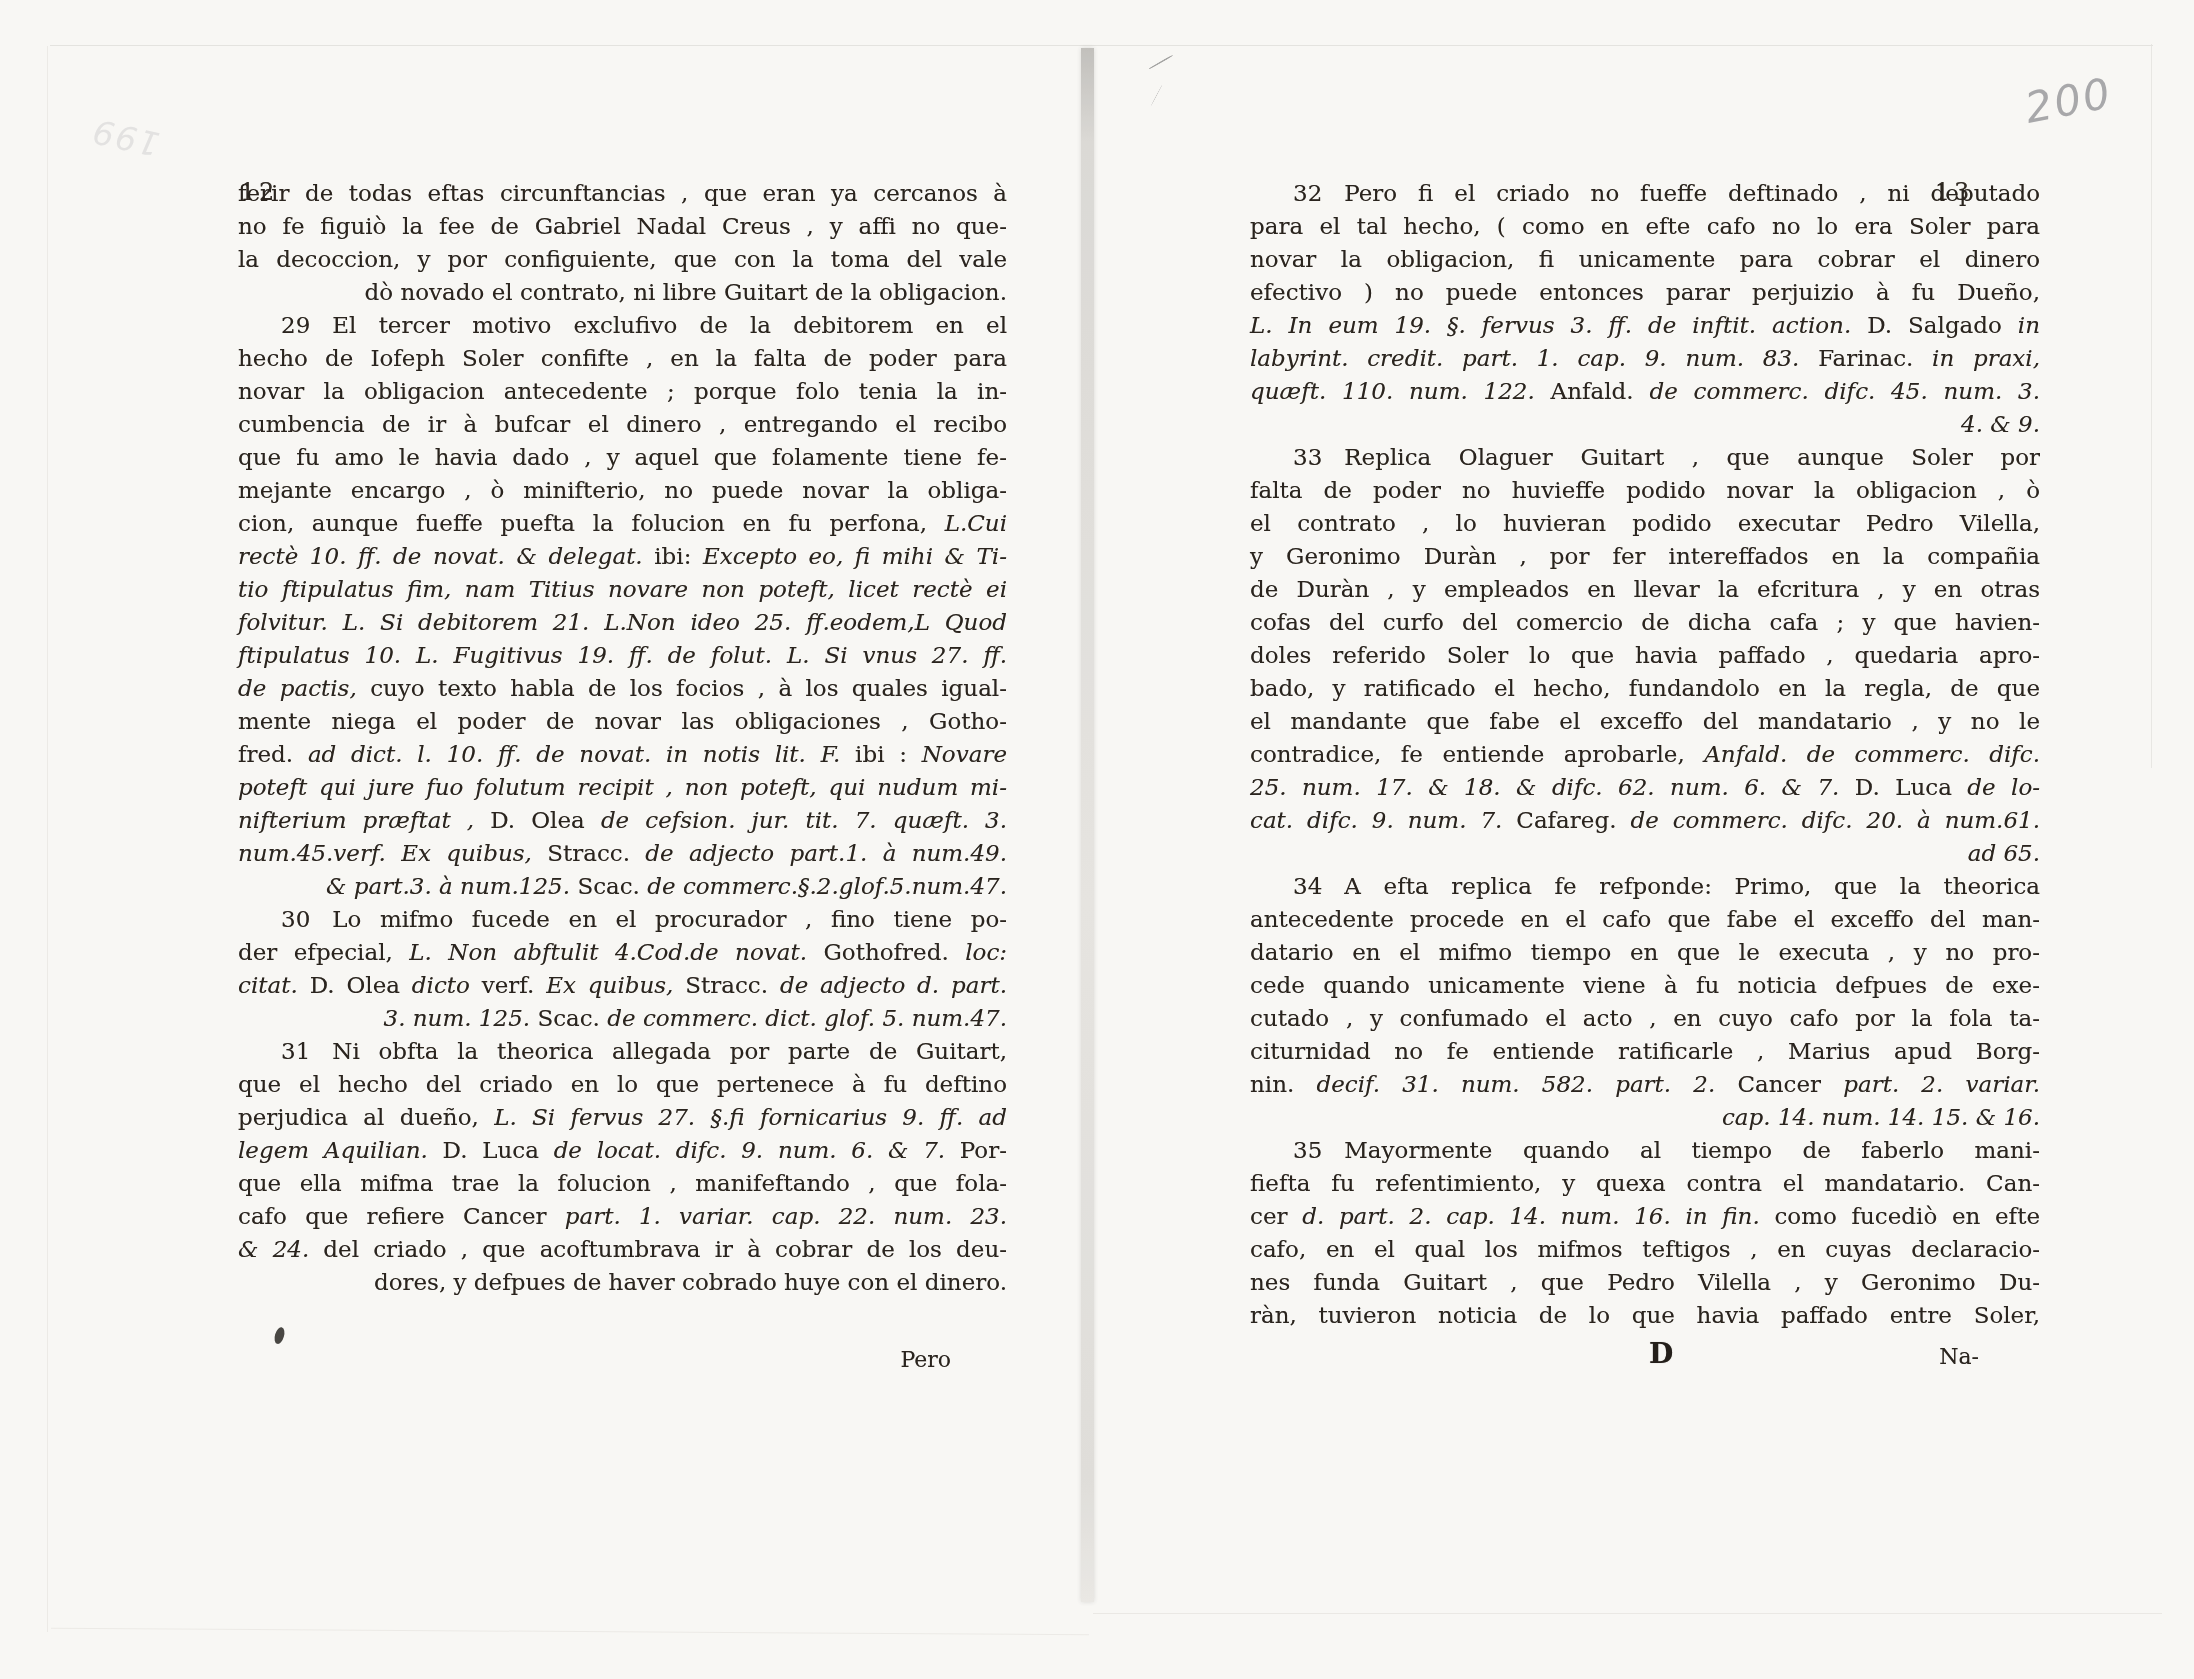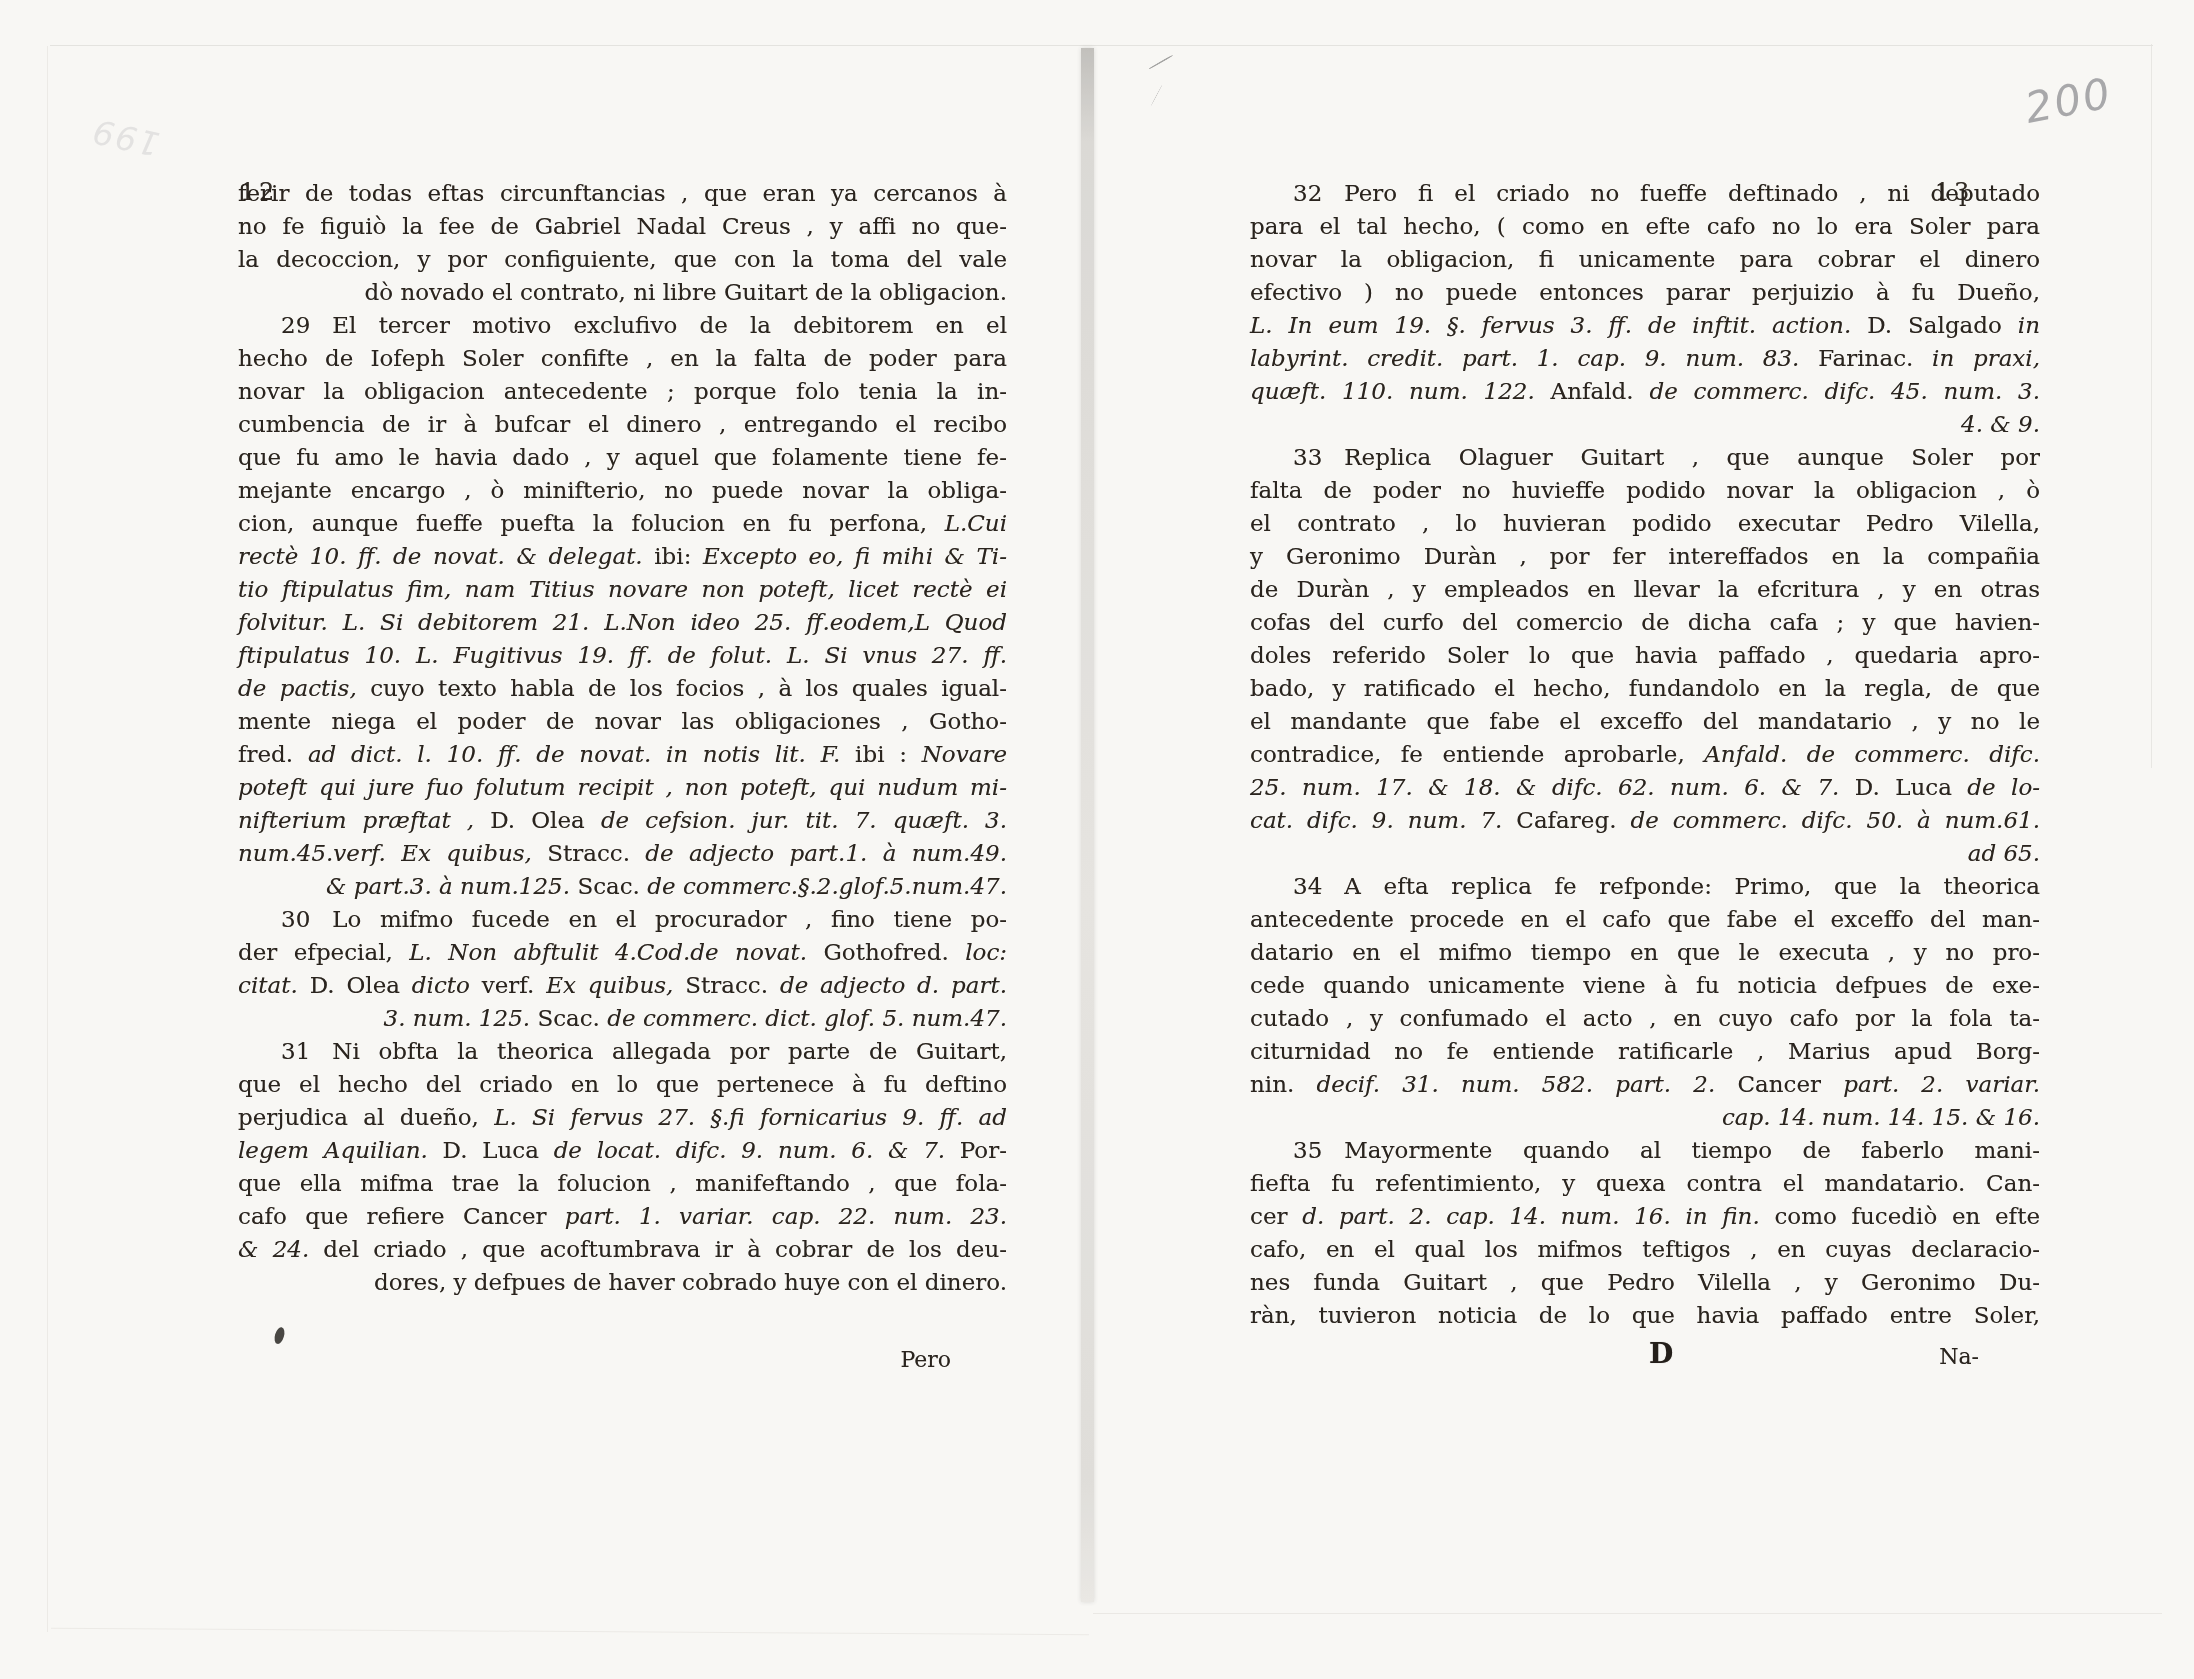--- a/index.html
+++ b/index.html
@@ -150,7 +150,7 @@
         <div class="line"><span>el mandante que fabe el exceffo del mandatario , y no le</span></div>
         <div class="line"><span>contradice, fe entiende aprobarle, </span><span class="it">Anfald. de commerc. difc.</span></div>
         <div class="line"><span class="it">25. num. 17. &amp; 18. &amp; difc. 62. num. 6. &amp; 7. </span><span>D. Luca </span><span class="it">de lo-</span></div>
-        <div class="line"><span class="it">cat. difc. 9. num. 7. </span><span>Cafareg. </span><span class="it">de commerc. difc. 50. à num.61.</span></div>
+        <div class="line"><span class="it">cat. difc. 9. num. 7. </span><span>Cafareg. </span><span class="it">de commerc. difc. 20. à num.61.</span></div>
         <div class="line nojust"><span class="it">ad 65.</span></div>
         <div class="line indent"><span class="pnum">34</span><span>A efta replica fe refponde: Primo, que la theorica</span></div>
         <div class="line"><span>antecedente procede en el cafo que fabe el exceffo del man-</span></div>

